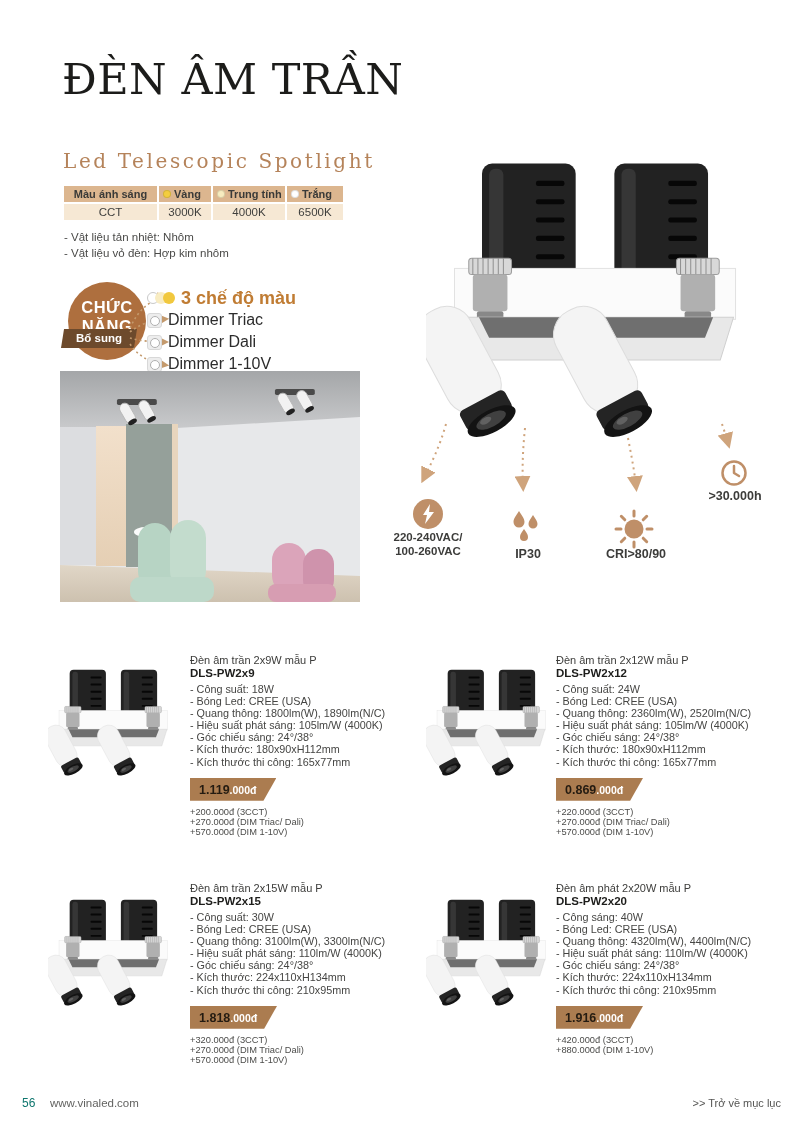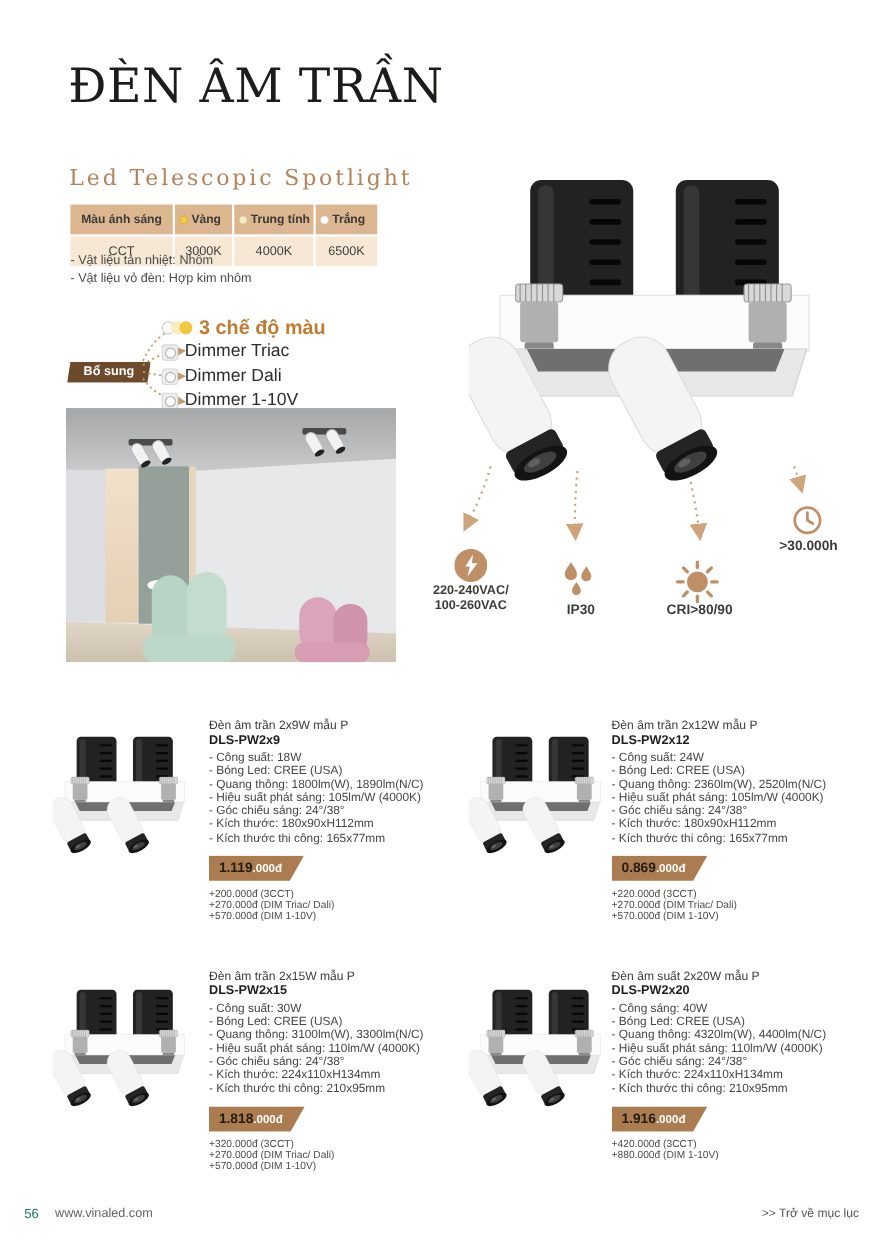--- a/index.html
+++ b/index.html
@@ -16,7 +16,7 @@
   
   .cct{left:64px;top:186px;font-size:11px;}
   .cct-row{display:flex;margin-bottom:2px;}
-  .cct-cell{margin-right:2px;height:27px;display:flex;align-items:center;justify-content:center;text-align:right;}
+  .cct-cell{margin-right:2px;height:16px;display:flex;align-items:center;justify-content:center;text-align:right;}
   .cct-head .cct-cell{background:var(--table-header-bg,#dcb68f);font-weight:bold;color:#3a3a38;}
   .cct-body .cct-cell{background:var(--table-row-bg,#f6e8d4);color:#3f3f3d;font-size:11.5px;}
   .w0{width:93px;} .w1{width:52px;} .w2{width:72px;} .w3{width:56px;}

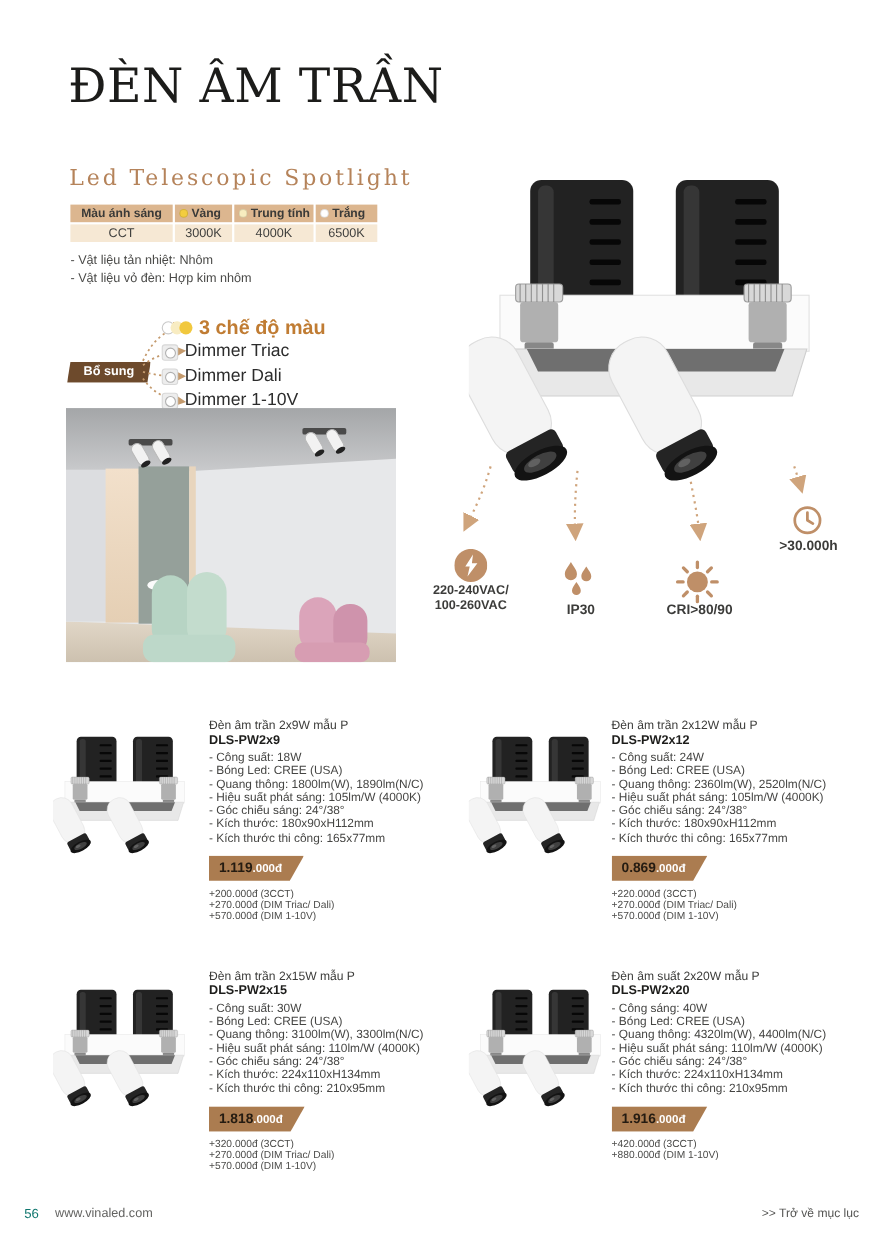--- a/index.html
+++ b/index.html
@@ -211,6 +211,10 @@
     <div>- Vật liệu vỏ đèn: Hợp kim nhôm</div>
   </div>
 
+  <div class="abs fn-circle">
+    <div>CHỨC</div>
+    <div>NĂNG</div>
+  </div>
   <div class="abs fn-ribbon">Bổ sung</div>
 
   <svg class="abs fn-arrows" width="46" height="92">

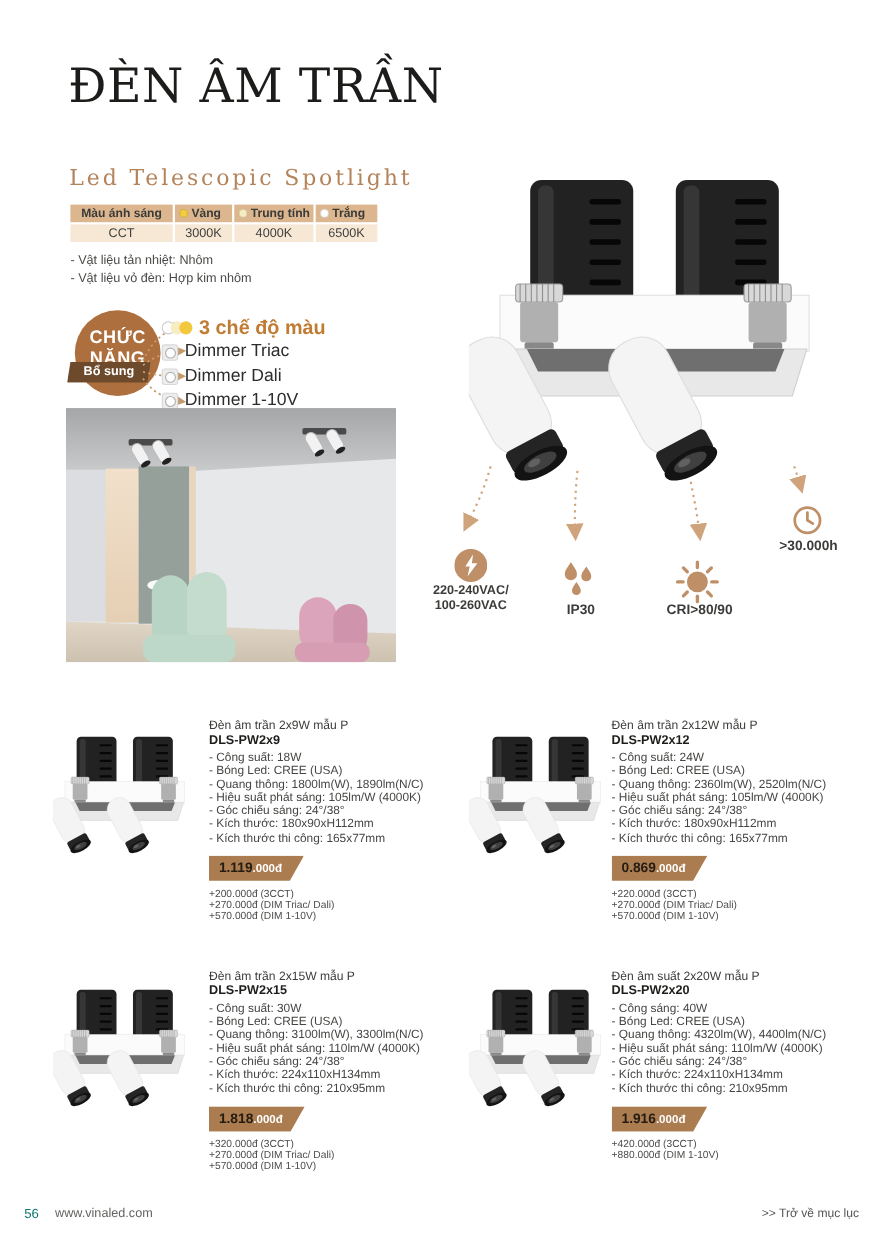--- a/index.html
+++ b/index.html
@@ -413,7 +413,7 @@
       <use href="#fixture"></use>
     </svg>
   <div class="abs pinfo i4">
-    <div class="pname">Đèn âm suất 2x20W mẫu P</div>
+    <div class="pname">Đèn âm phát 2x20W mẫu P</div>
     <div class="pmodel">DLS-PW2x20</div>
     <div class="pspecs">
       <div class="pspec">- Công sáng: 40W</div>

